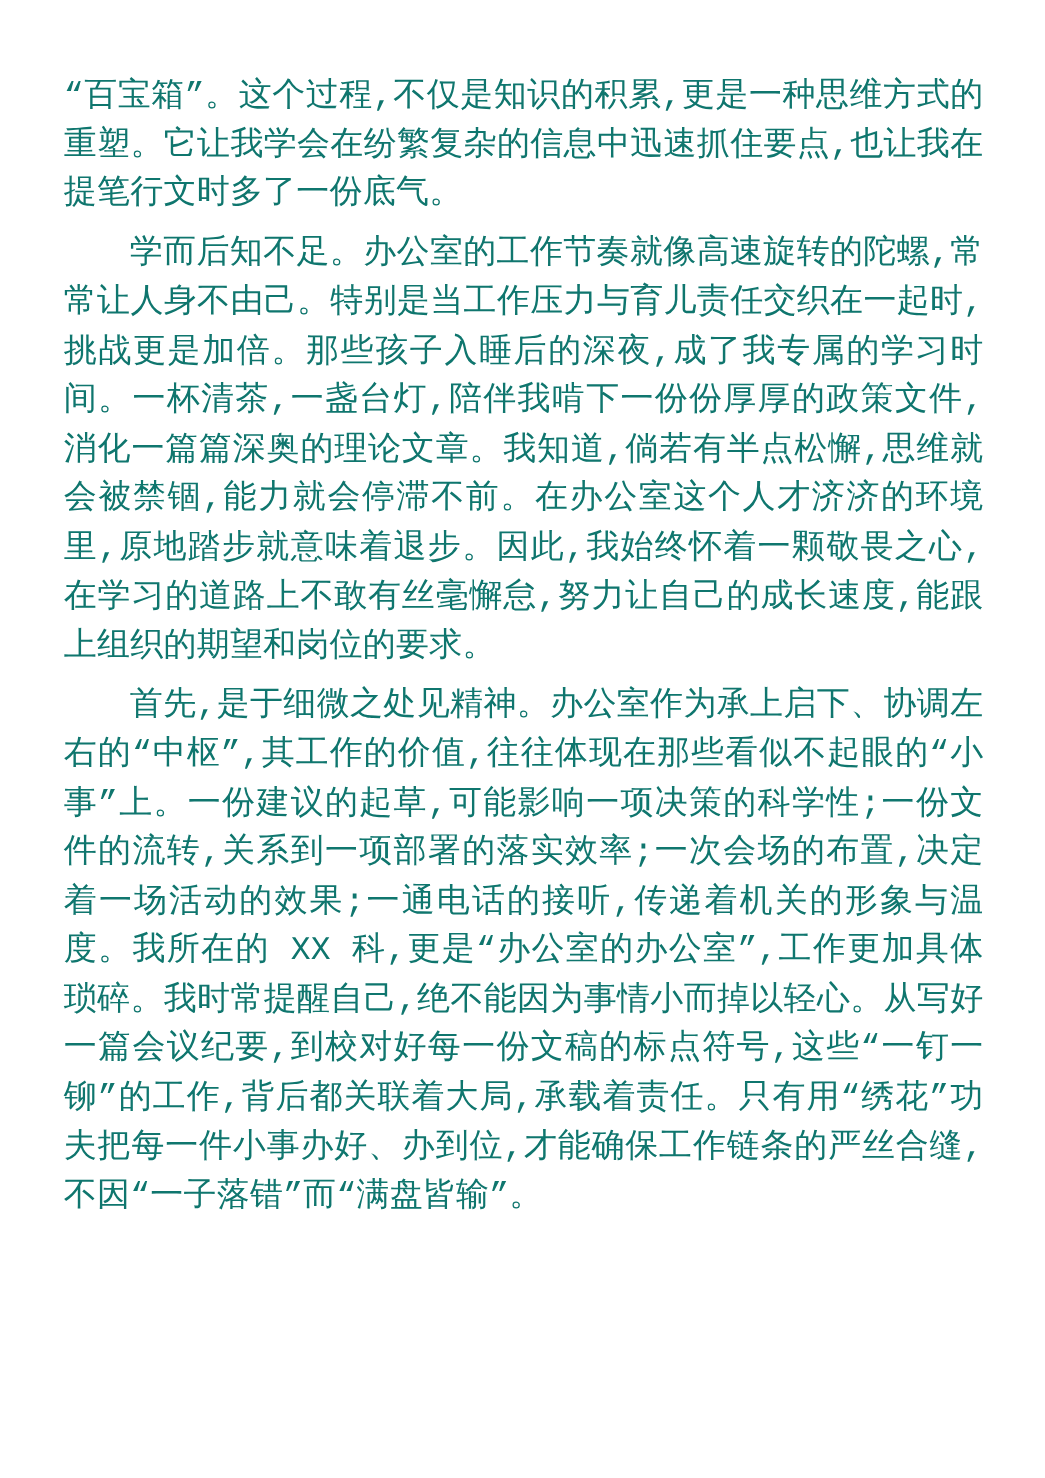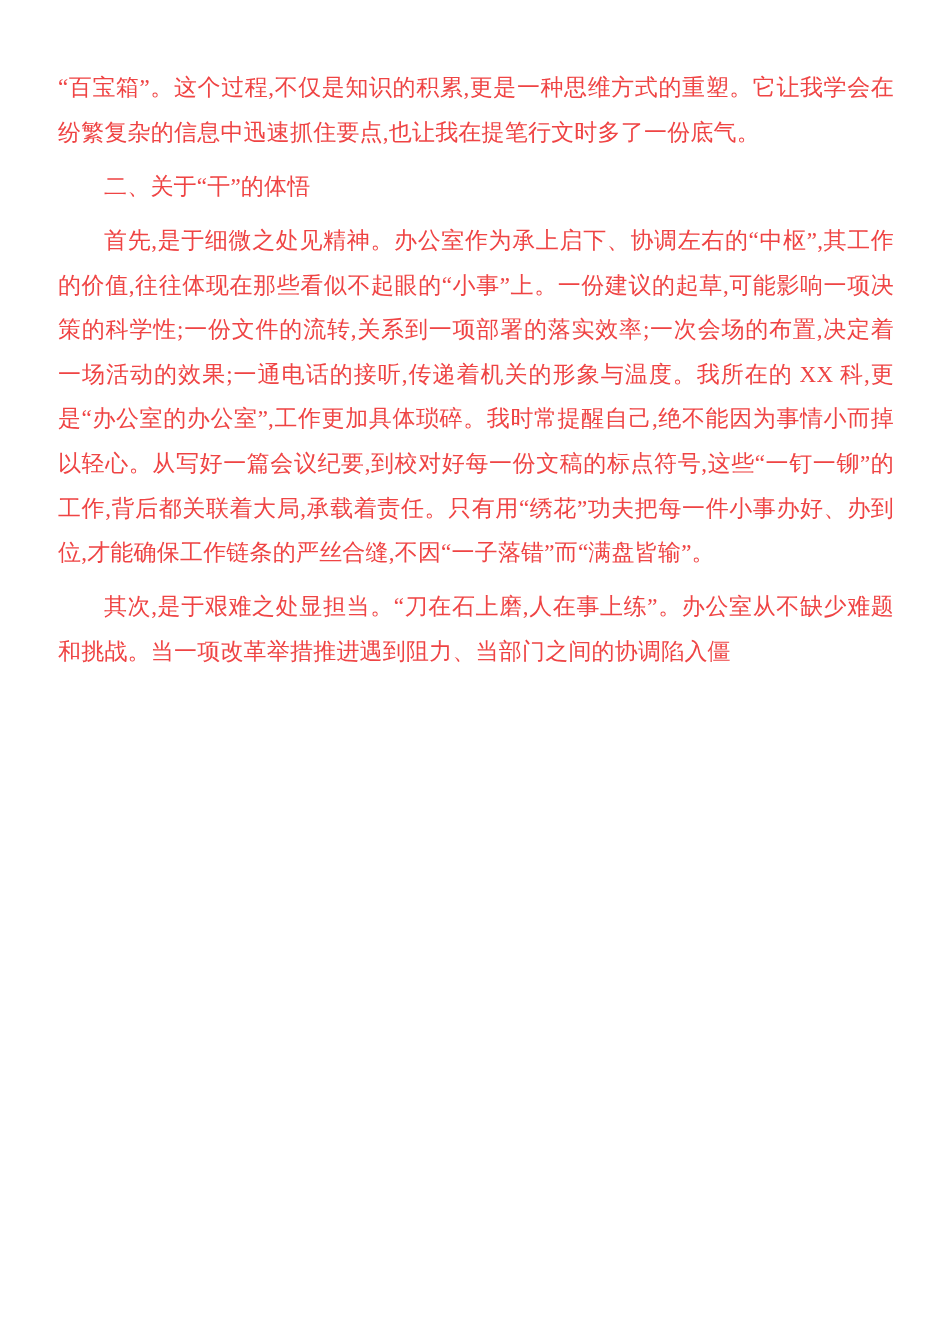--- a/index.html
+++ b/index.html
@@ -6,8 +6,8 @@
   body { width: 950px; height: 1344px; overflow: hidden; position: relative; }
   .page {
     position: absolute; left: 58px; top: 66px; width: 836px;
-    font-family: Liberation Serif, serif;
-    font-size: 23px; color: #ef4444; line-height: 44.6px;
+    font-family: Liberation Mono, monospace;
+    font-size: 30px; color: #0f766e; line-height: 44.6px;
     letter-spacing: 0.2px;
     text-align: justify; text-justify: inter-character;
   }

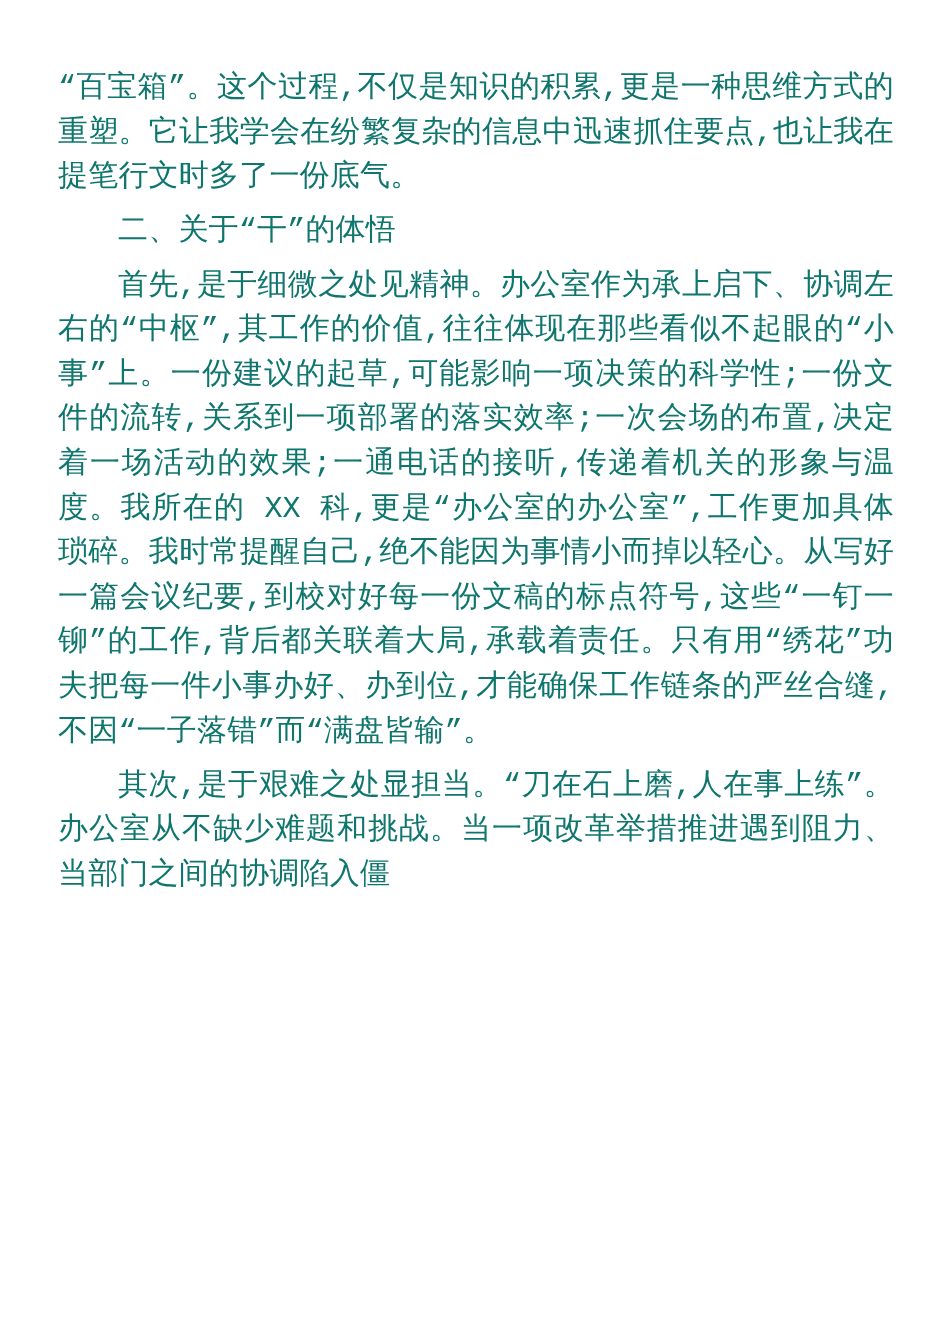--- a/index.html
+++ b/index.html
@@ -20,6 +20,7 @@
 
 <div class="page">
   <p class="para">“百宝箱”。这个过程,不仅是知识的积累,更是一种思维方式的重塑。它让我学会在纷繁复杂的信息中迅速抓住要点,也让我在提笔行文时多了一份底气。</p>
+  <p class="para indent">学而后知不足。办公室的工作节奏就像高速旋转的陀螺,常常让人身不由己。特别是当工作压力与育儿责任交织在一起时,挑战更是加倍。那些孩子入睡后的深夜,成了我专属的学习时间。一杯清茶,一盏台灯,陪伴我啃下一份份厚厚的政策文件,消化一篇篇深奥的理论文章。我知道,倘若有半点松懈,思维就会被禁锢,能力就会停滞不前。在办公室这个人才济济的环境里,原地踏步就意味着退步。因此,我始终怀着一颗敬畏之心,在学习的道路上不敢有丝毫懈怠,努力让自己的成长速度,能跟上组织的期望和岗位的要求。</p>
   <p class="heading">二、关于“干”的体悟</p>
   <p class="para indent">首先,是于细微之处见精神。办公室作为承上启下、协调左右的“中枢”,其工作的价值,往往体现在那些看似不起眼的“小事”上。一份建议的起草,可能影响一项决策的科学性;一份文件的流转,关系到一项部署的落实效率;一次会场的布置,决定着一场活动的效果;一通电话的接听,传递着机关的形象与温度。我所在的 XX 科,更是“办公室的办公室”,工作更加具体琐碎。我时常提醒自己,绝不能因为事情小而掉以轻心。从写好一篇会议纪要,到校对好每一份文稿的标点符号,这些“一钉一铆”的工作,背后都关联着大局,承载着责任。只有用“绣花”功夫把每一件小事办好、办到位,才能确保工作链条的严丝合缝,不因“一子落错”而“满盘皆输”。</p>
   <p class="para indent">其次,是于艰难之处显担当。“刀在石上磨,人在事上练”。办公室从不缺少难题和挑战。当一项改革举措推进遇到阻力、当部门之间的协调陷入僵</p>

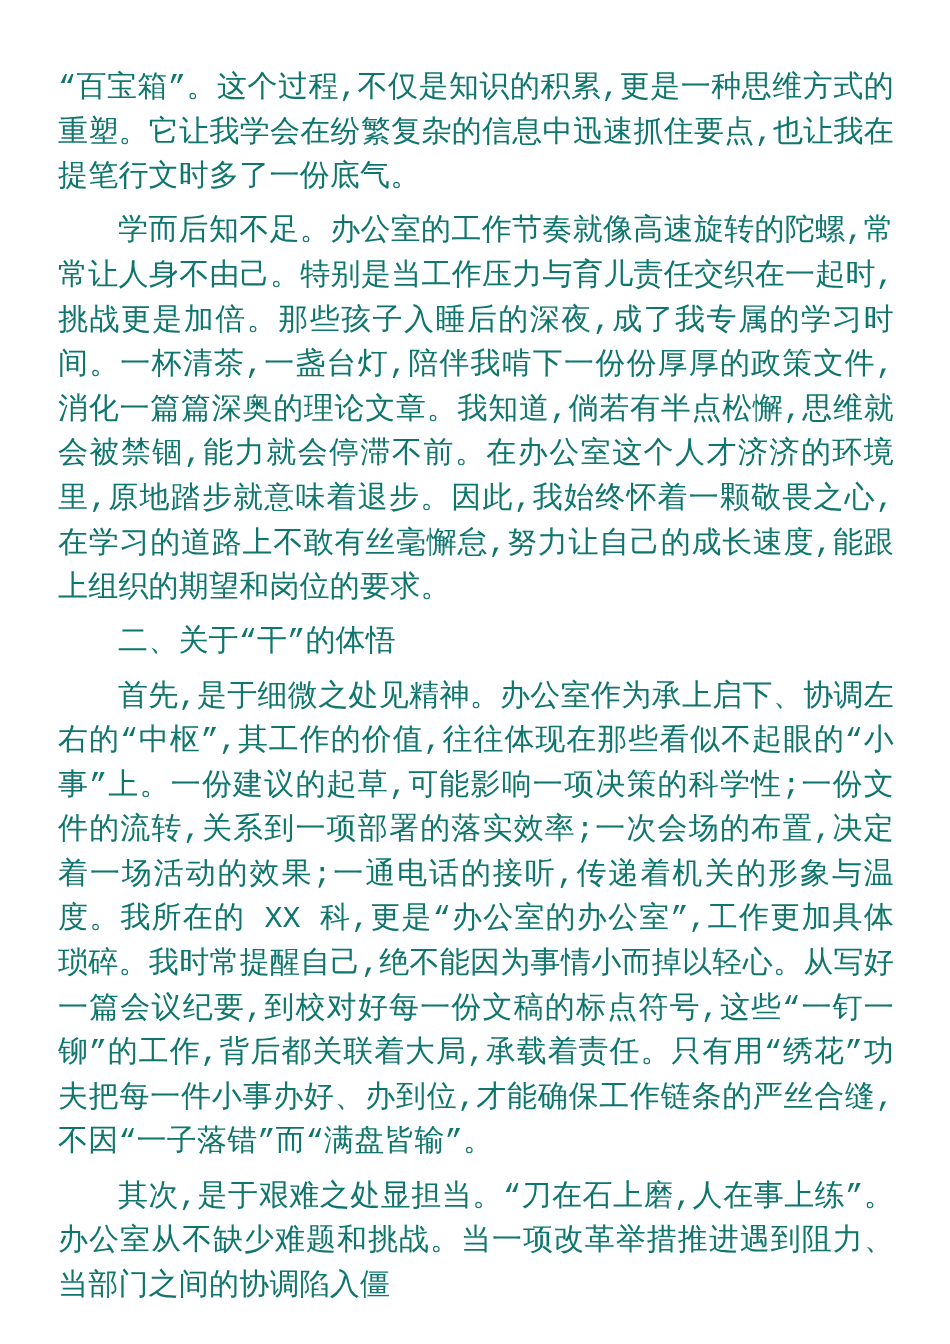--- a/index.html
+++ b/index.html
@@ -21,7 +21,6 @@
 <div class="page">
   <p class="para">“百宝箱”。这个过程,不仅是知识的积累,更是一种思维方式的重塑。它让我学会在纷繁复杂的信息中迅速抓住要点,也让我在提笔行文时多了一份底气。</p>
   <p class="para indent">学而后知不足。办公室的工作节奏就像高速旋转的陀螺,常常让人身不由己。特别是当工作压力与育儿责任交织在一起时,挑战更是加倍。那些孩子入睡后的深夜,成了我专属的学习时间。一杯清茶,一盏台灯,陪伴我啃下一份份厚厚的政策文件,消化一篇篇深奥的理论文章。我知道,倘若有半点松懈,思维就会被禁锢,能力就会停滞不前。在办公室这个人才济济的环境里,原地踏步就意味着退步。因此,我始终怀着一颗敬畏之心,在学习的道路上不敢有丝毫懈怠,努力让自己的成长速度,能跟上组织的期望和岗位的要求。</p>
-  <p class="heading">二、关于“干”的体悟</p>
   <p class="para indent">首先,是于细微之处见精神。办公室作为承上启下、协调左右的“中枢”,其工作的价值,往往体现在那些看似不起眼的“小事”上。一份建议的起草,可能影响一项决策的科学性;一份文件的流转,关系到一项部署的落实效率;一次会场的布置,决定着一场活动的效果;一通电话的接听,传递着机关的形象与温度。我所在的 XX 科,更是“办公室的办公室”,工作更加具体琐碎。我时常提醒自己,绝不能因为事情小而掉以轻心。从写好一篇会议纪要,到校对好每一份文稿的标点符号,这些“一钉一铆”的工作,背后都关联着大局,承载着责任。只有用“绣花”功夫把每一件小事办好、办到位,才能确保工作链条的严丝合缝,不因“一子落错”而“满盘皆输”。</p>
   <p class="para indent">其次,是于艰难之处显担当。“刀在石上磨,人在事上练”。办公室从不缺少难题和挑战。当一项改革举措推进遇到阻力、当部门之间的协调陷入僵</p>
 </div>

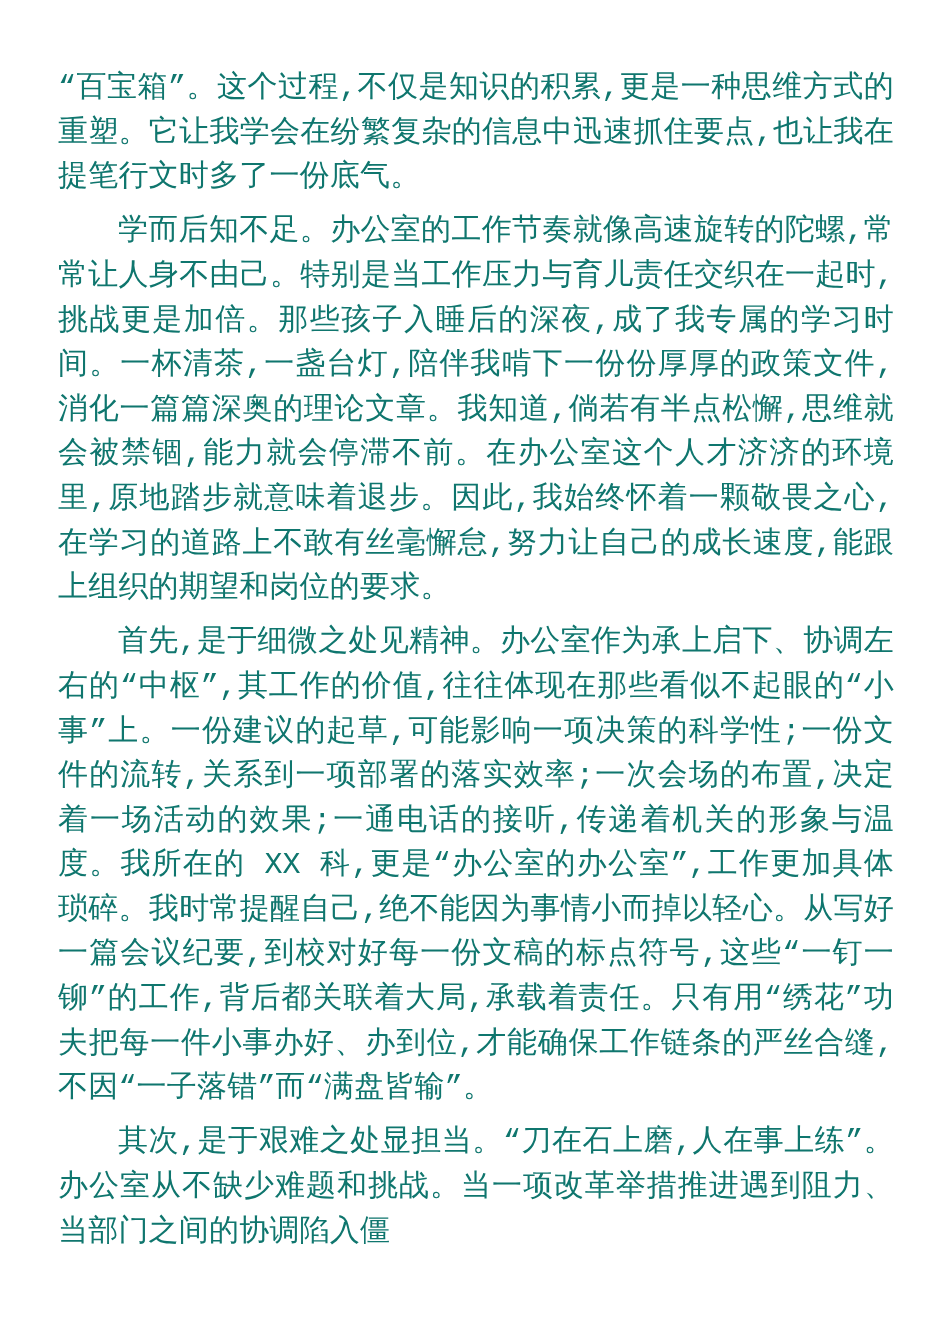--- a/index.html
+++ b/index.html
@@ -22,7 +22,6 @@
   <p class="para">“百宝箱”。这个过程,不仅是知识的积累,更是一种思维方式的重塑。它让我学会在纷繁复杂的信息中迅速抓住要点,也让我在提笔行文时多了一份底气。</p>
   <p class="para indent">学而后知不足。办公室的工作节奏就像高速旋转的陀螺,常常让人身不由己。特别是当工作压力与育儿责任交织在一起时,挑战更是加倍。那些孩子入睡后的深夜,成了我专属的学习时间。一杯清茶,一盏台灯,陪伴我啃下一份份厚厚的政策文件,消化一篇篇深奥的理论文章。我知道,倘若有半点松懈,思维就会被禁锢,能力就会停滞不前。在办公室这个人才济济的环境里,原地踏步就意味着退步。因此,我始终怀着一颗敬畏之心,在学习的道路上不敢有丝毫懈怠,努力让自己的成长速度,能跟上组织的期望和岗位的要求。</p>
   <p class="para indent">首先,是于细微之处见精神。办公室作为承上启下、协调左右的“中枢”,其工作的价值,往往体现在那些看似不起眼的“小事”上。一份建议的起草,可能影响一项决策的科学性;一份文件的流转,关系到一项部署的落实效率;一次会场的布置,决定着一场活动的效果;一通电话的接听,传递着机关的形象与温度。我所在的 XX 科,更是“办公室的办公室”,工作更加具体琐碎。我时常提醒自己,绝不能因为事情小而掉以轻心。从写好一篇会议纪要,到校对好每一份文稿的标点符号,这些“一钉一铆”的工作,背后都关联着大局,承载着责任。只有用“绣花”功夫把每一件小事办好、办到位,才能确保工作链条的严丝合缝,不因“一子落错”而“满盘皆输”。</p>
-  <p class="para indent">其次,是于艰难之处显担当。“刀在石上磨,人在事上练”。办公室从不缺少难题和挑战。当一项改革举措推进遇到阻力、当部门之间的协调陷入僵</p>
 </div>
 
 </body></html>

